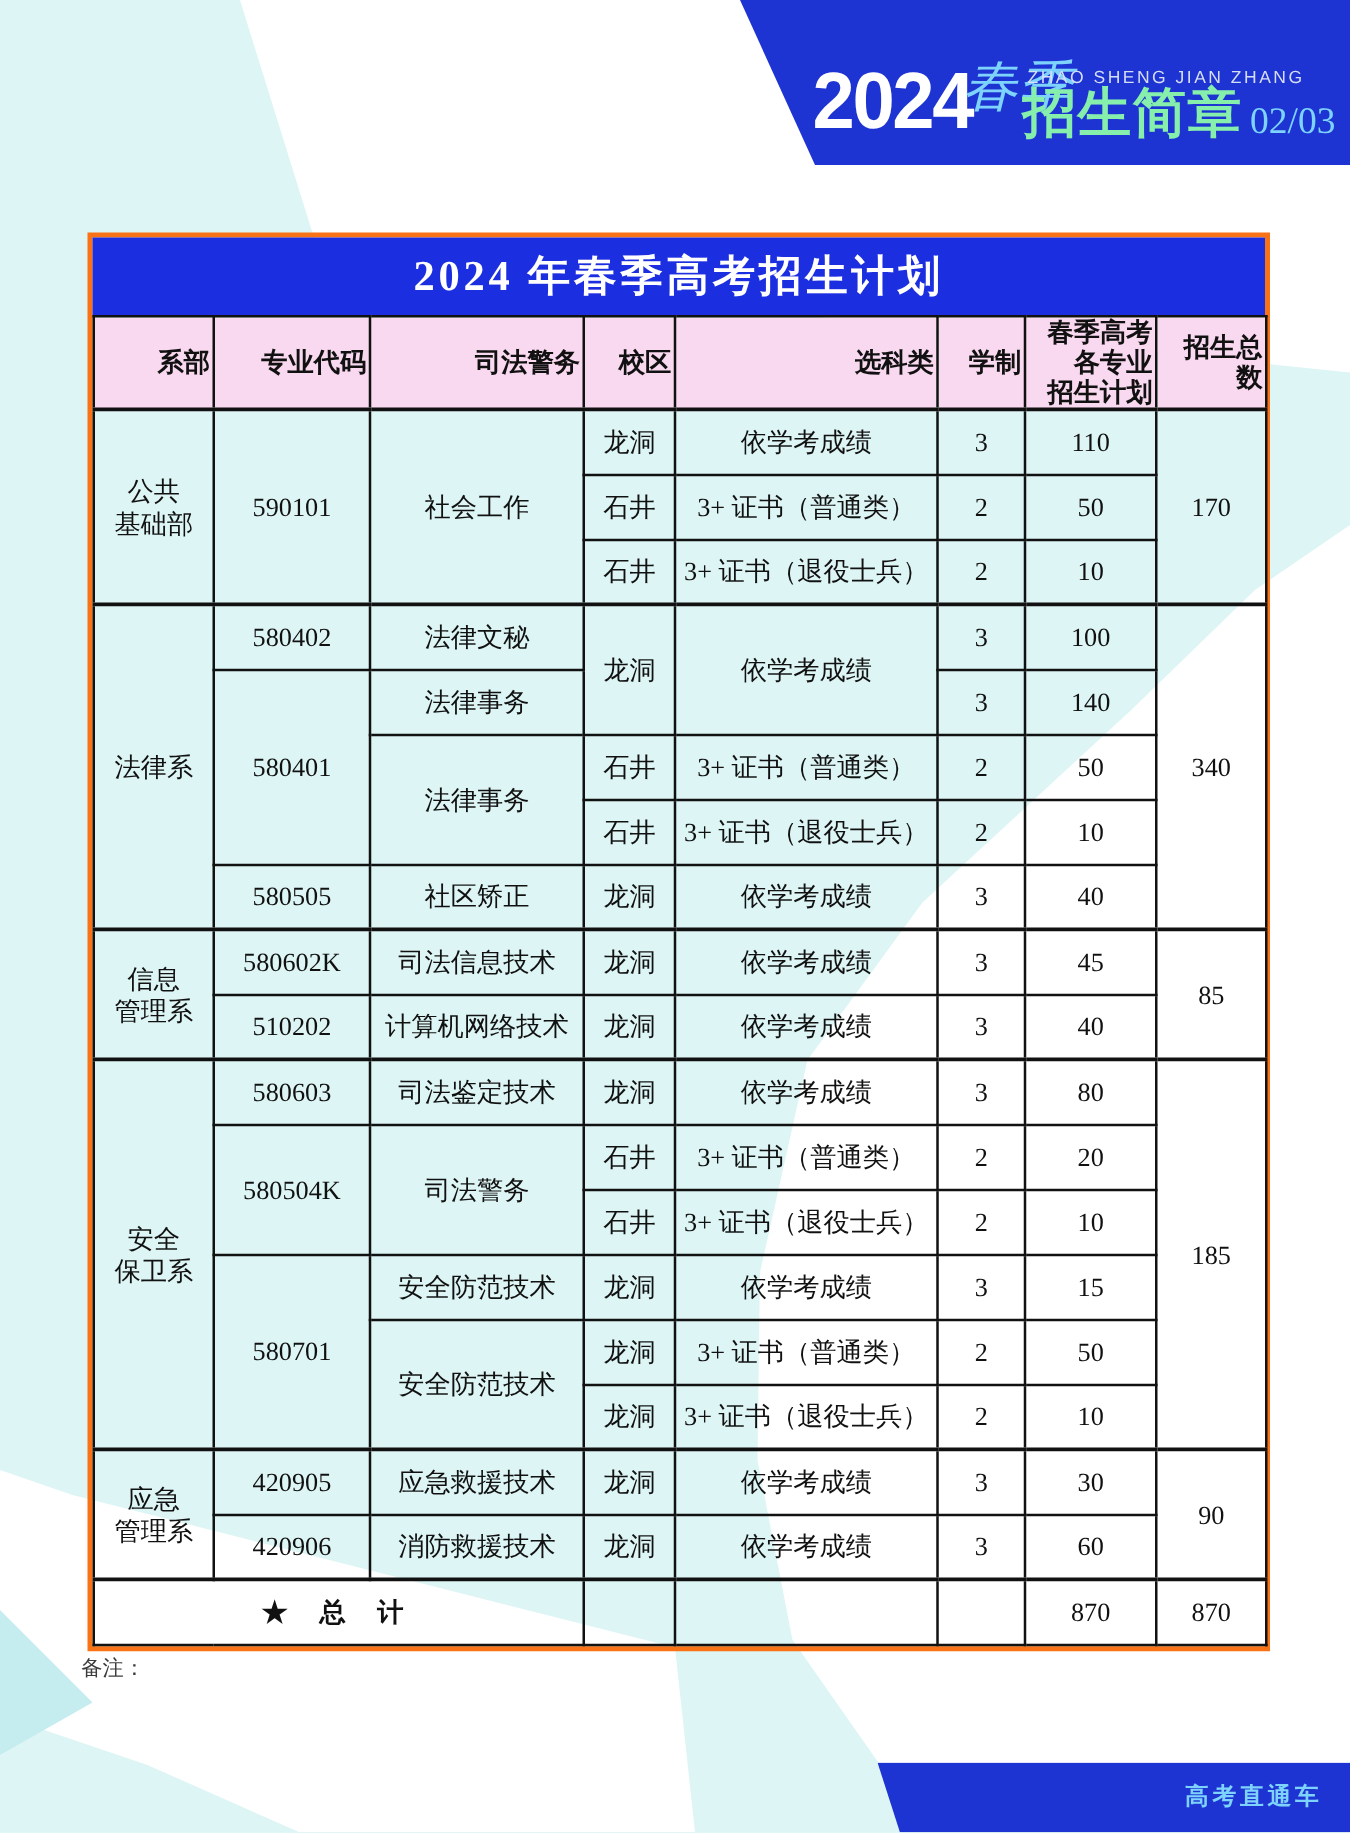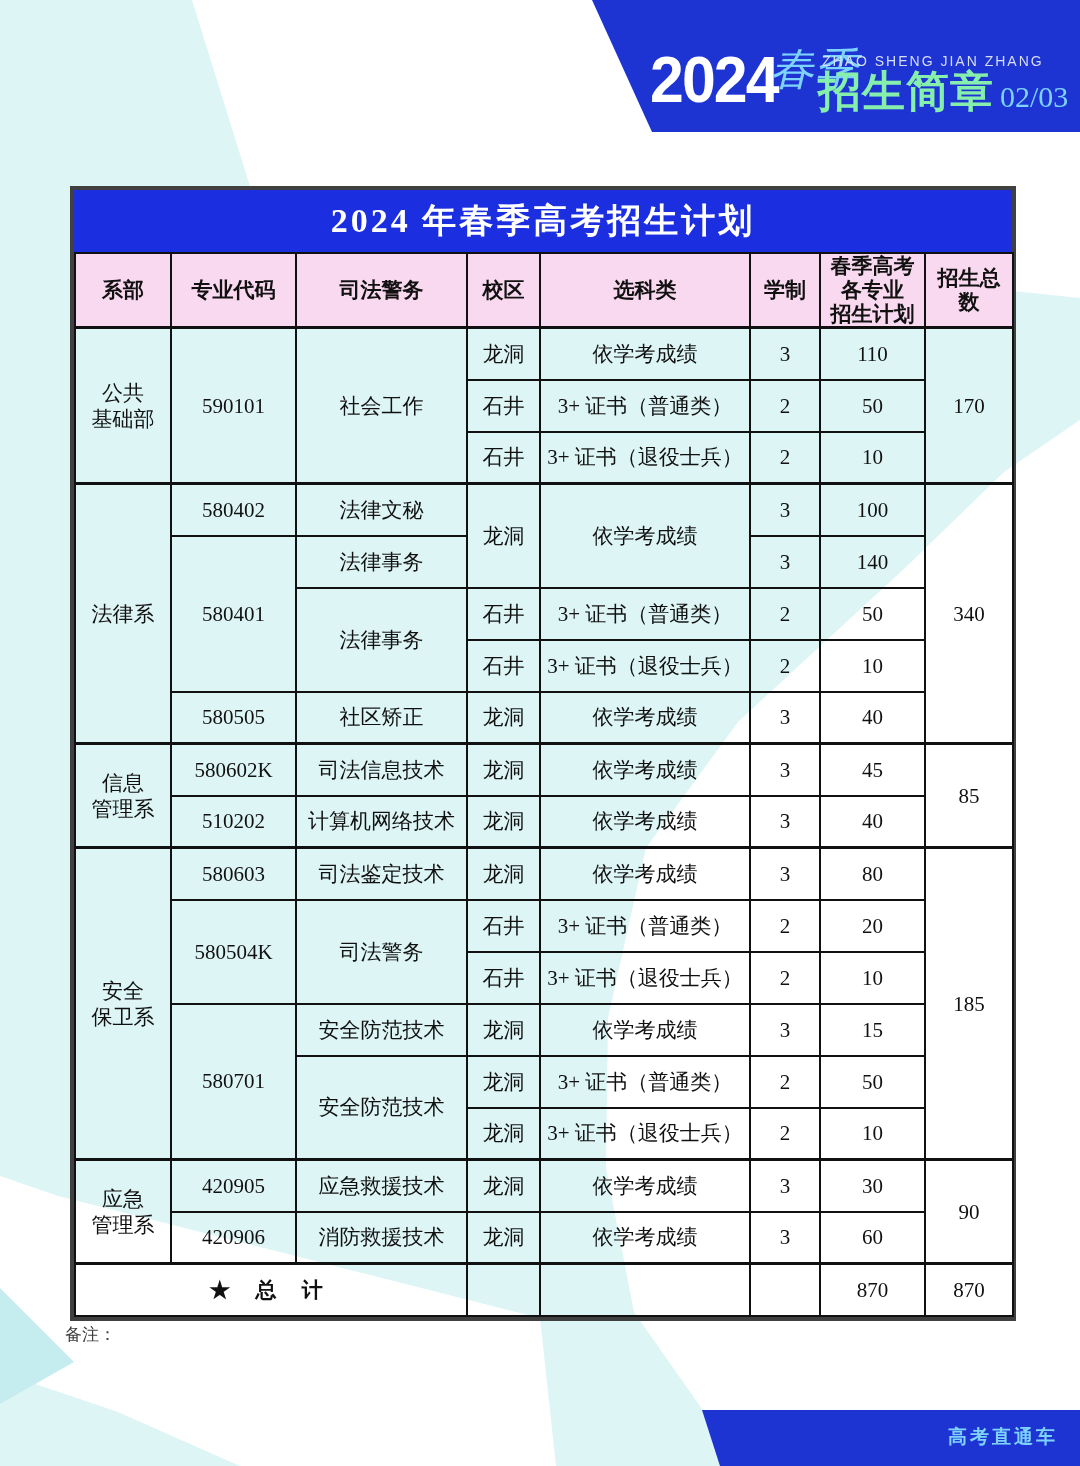--- a/index.html
+++ b/index.html
@@ -56,7 +56,7 @@
   
   .table-wrap{
     position:absolute;left:70px;top:186px;width:938px;
-    border:4px solid #404040;background:transparent;
+    border:4px solid #f97316;background:transparent;
   }
   .table-title{
     height:62px;background:var(--title-blue,#1c2fe0);

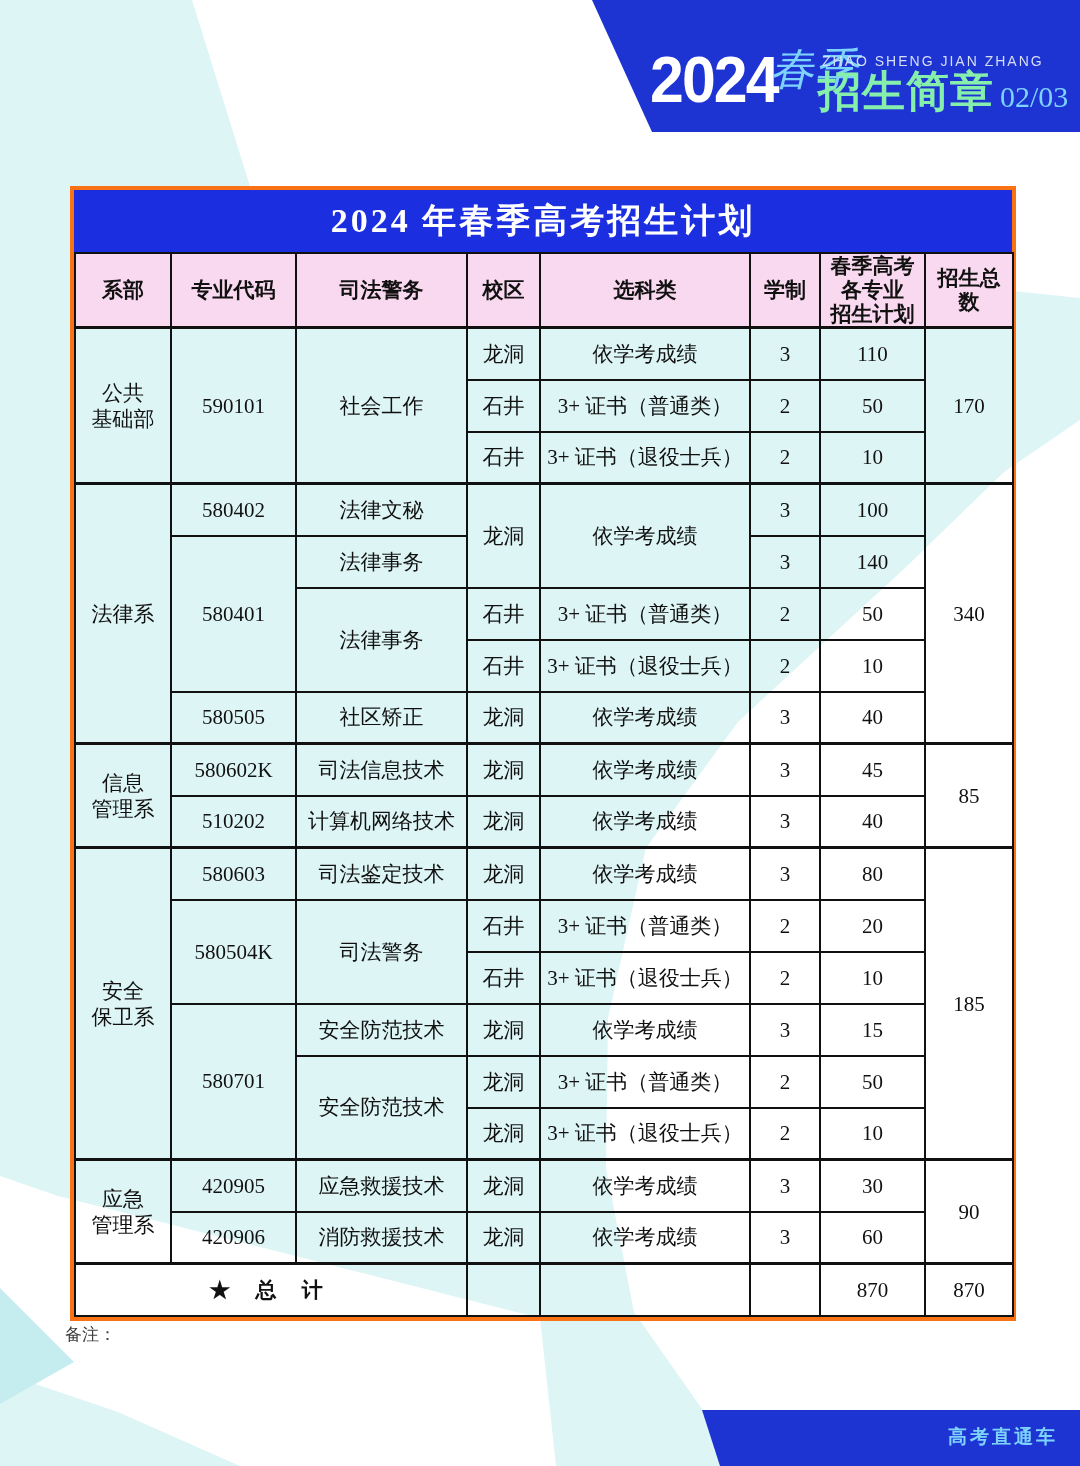--- a/index.html
+++ b/index.html
@@ -77,7 +77,7 @@
   table.plan tbody tr{height:52px;}
   table.plan th{
     background:var(--pink,#f9d9ef);font-weight:600;font-size:21px;
-    white-space:pre-line;line-height:24px;
+    white-space:pre-line;line-height:24px;text-align:right;
   }
   table.plan td{background:transparent;white-space:pre-line;line-height:26px;}
   table.plan tr.group-start td{border-top:3px solid #111;}

